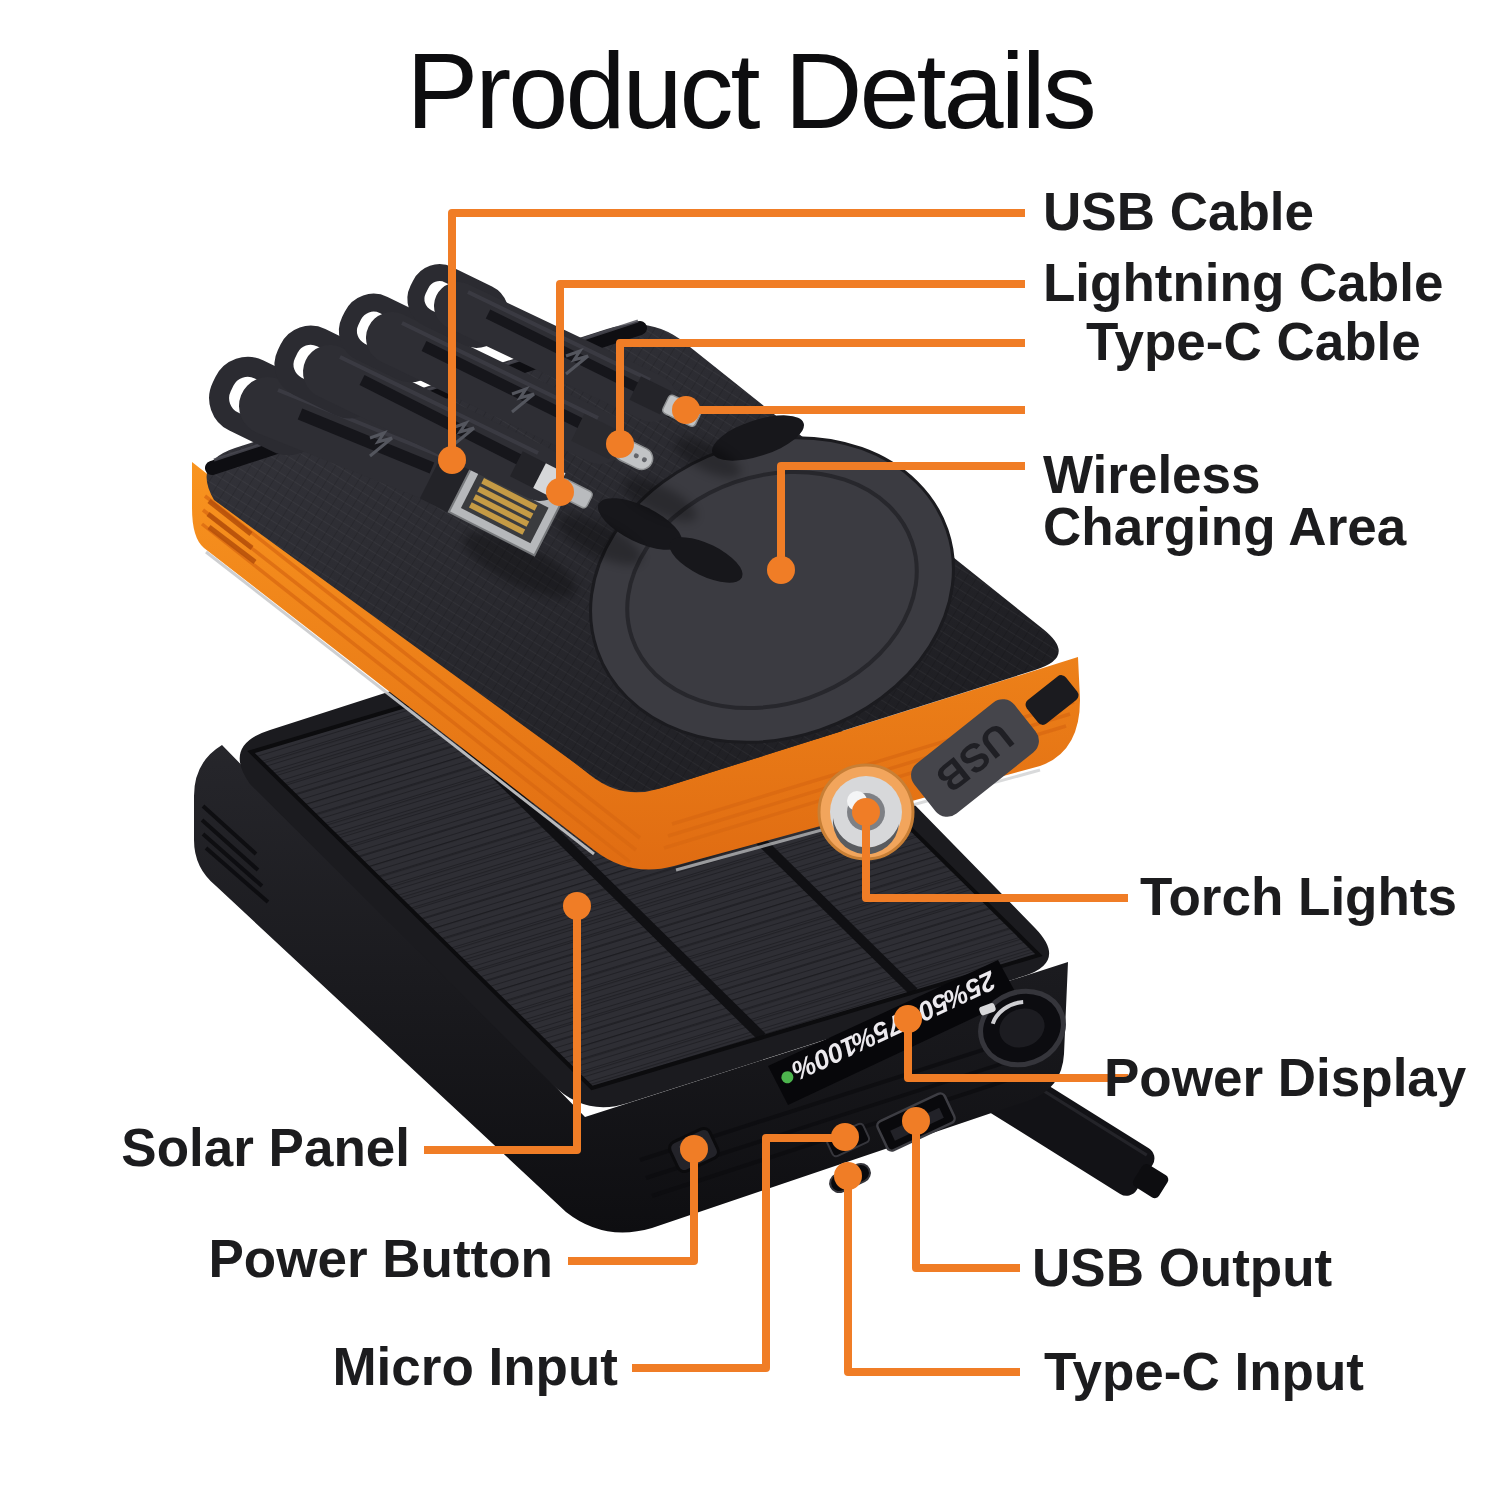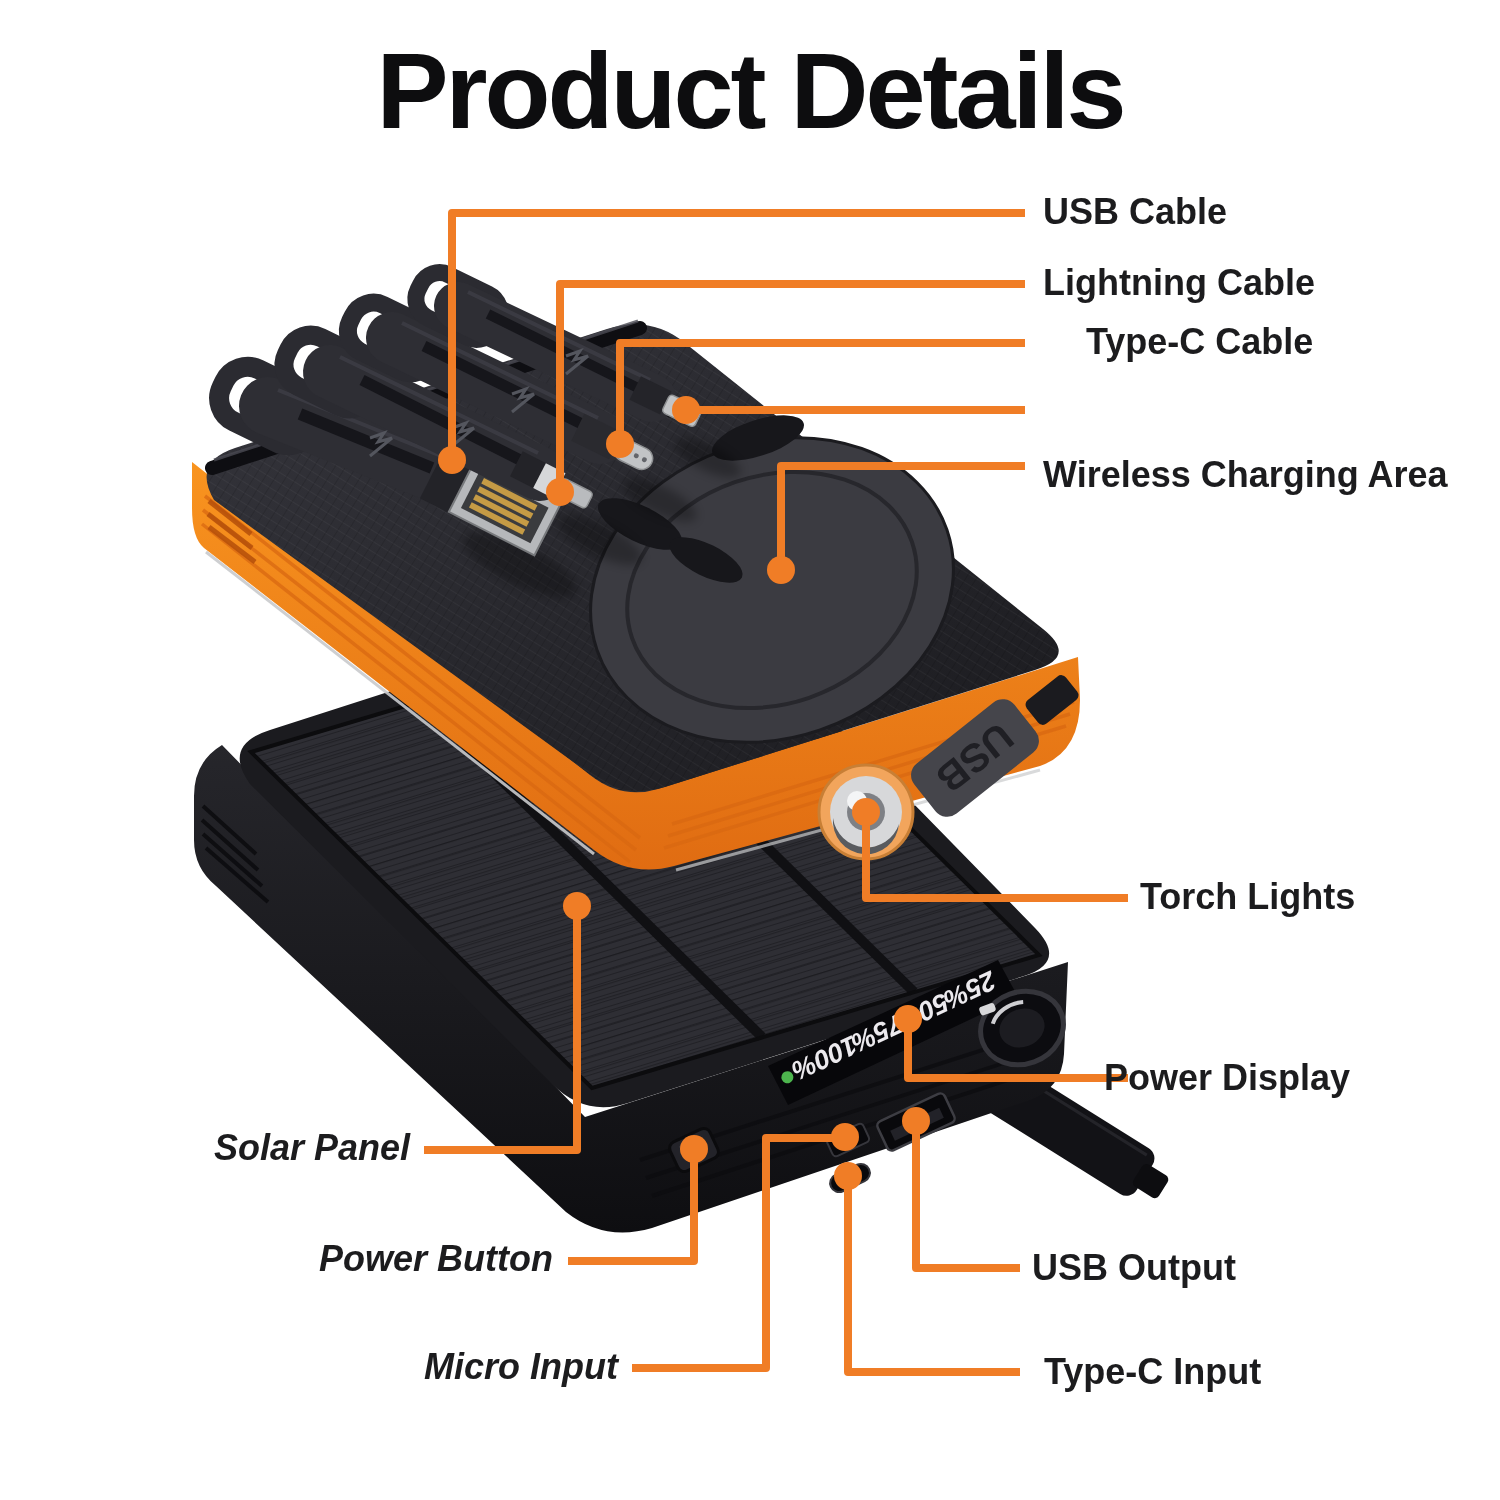--- a/index.html
+++ b/index.html
@@ -7,7 +7,7 @@
          font-family:"Liberation Sans",sans-serif;}
   #art{position:absolute;left:0;top:0;}
   .title{position:absolute;left:0;top:28px;width:100%;text-align:center;
-         font-weight:700;font-size:108px;letter-spacing:-3px;color:#0d0d0f;}
+         font-weight:400;font-size:108px;letter-spacing:-3px;color:#0d0d0f;}
   .lbl{position:absolute;font-weight:700;font-size:36px;line-height:52px;
        color:#1c1c1e;white-space:nowrap;}
   .lbl.right{text-align:center;font-style:italic;}

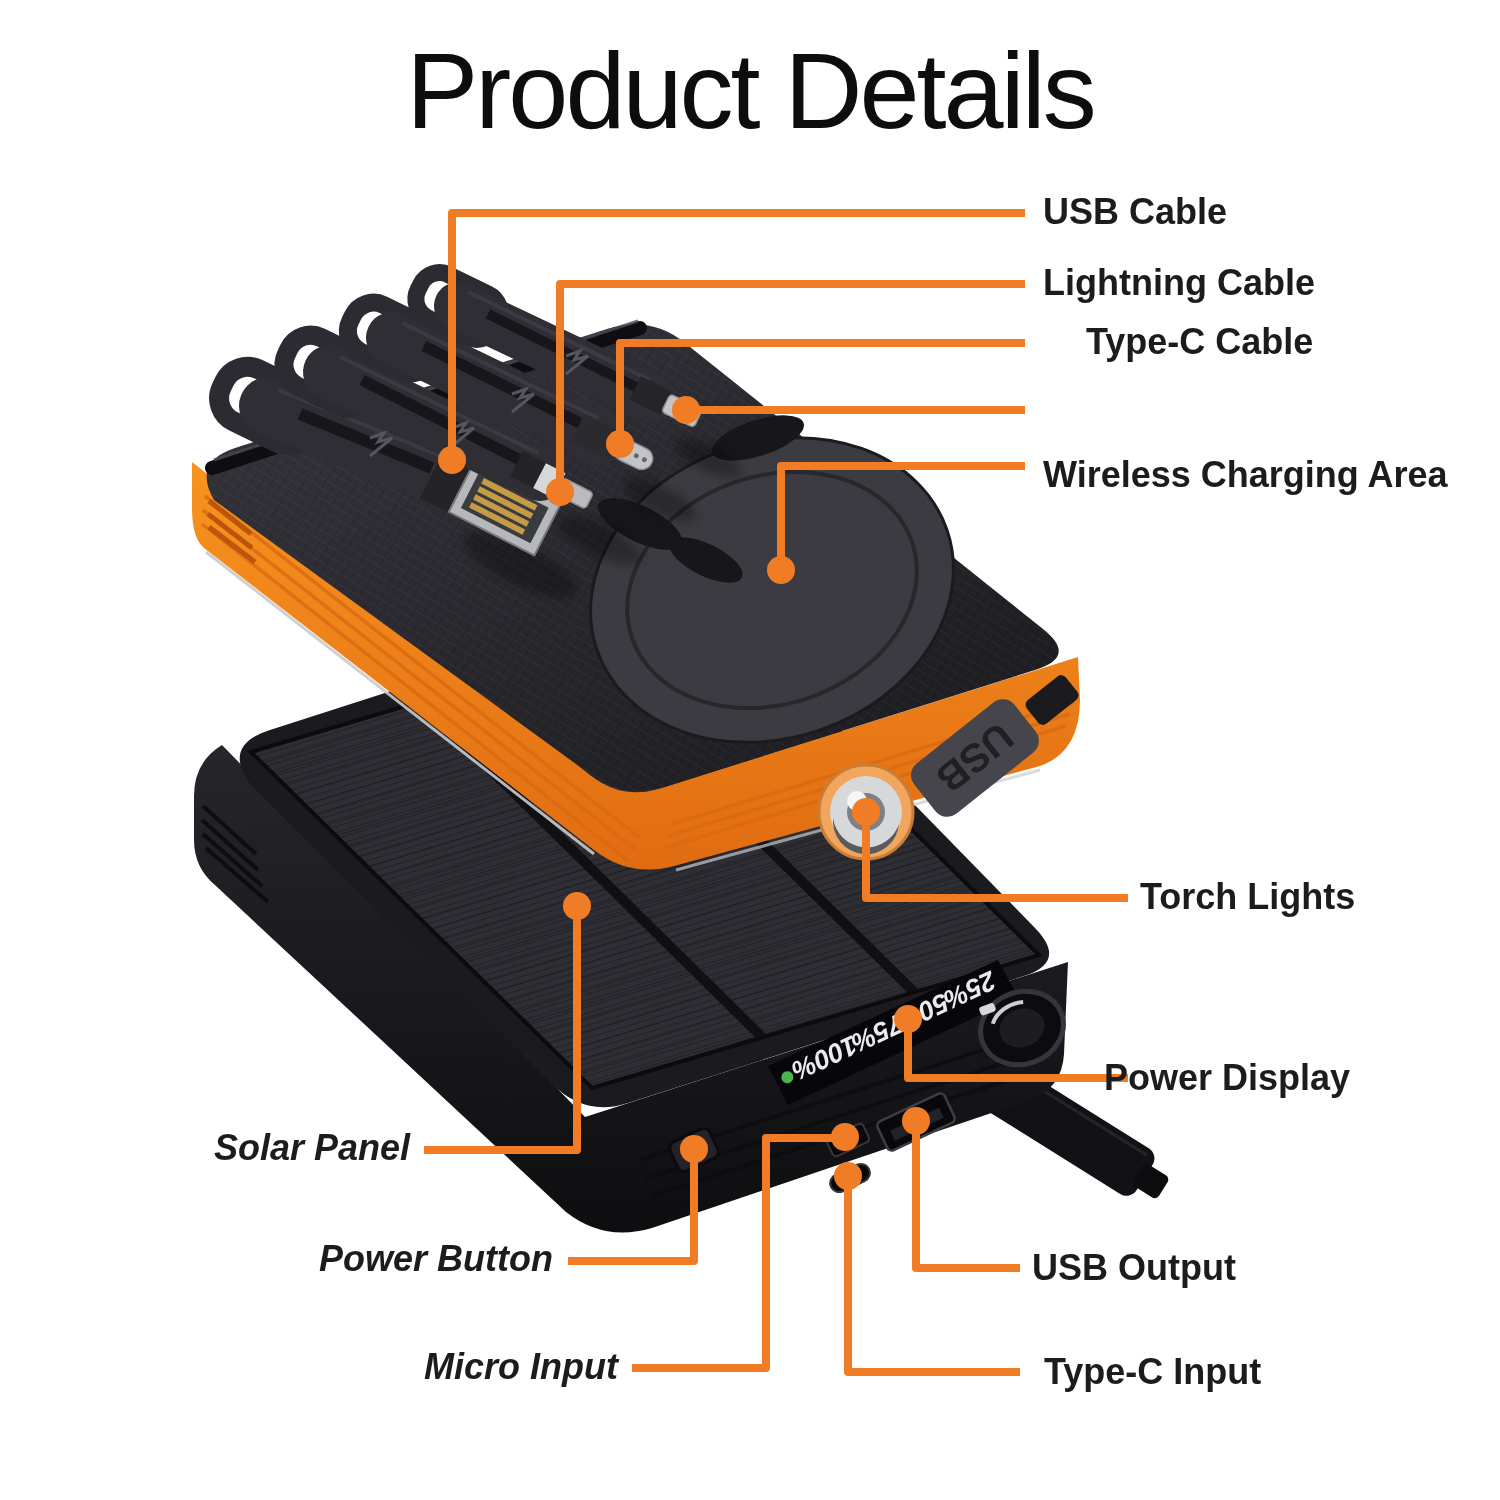--- a/index.html
+++ b/index.html
@@ -8,7 +8,7 @@
   #art{position:absolute;left:0;top:0;}
   .title{position:absolute;left:0;top:28px;width:100%;text-align:center;
          font-weight:400;font-size:108px;letter-spacing:-3px;color:#0d0d0f;}
-  .lbl{position:absolute;font-weight:700;font-size:36px;line-height:52px;
+  .lbl{position:absolute;font-weight:700;font-size:53px;line-height:52px;
        color:#1c1c1e;white-space:nowrap;}
   .lbl.right{text-align:center;font-style:italic;}
   .lbl.wrap{white-space:normal;width:460px;}

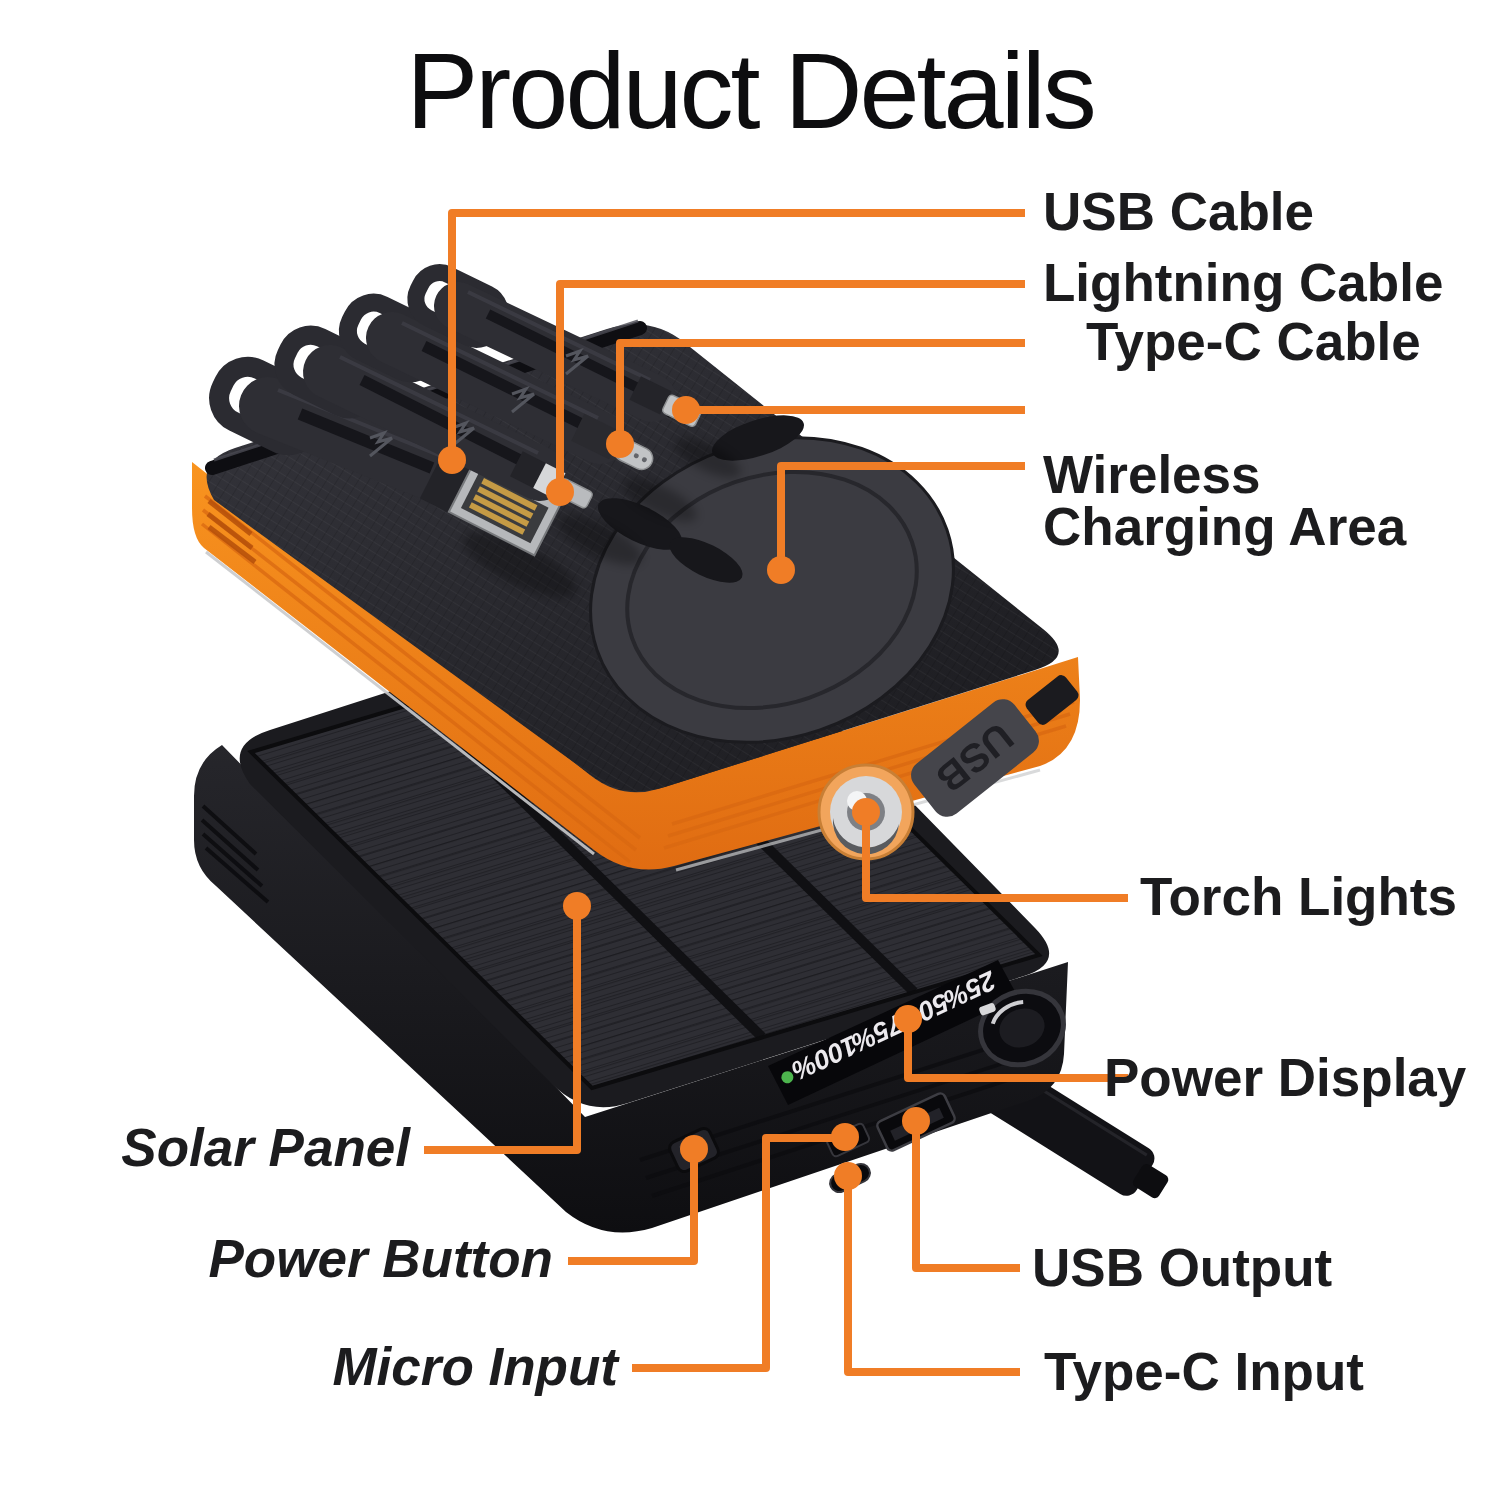--- a/index.html
+++ b/index.html
@@ -10,7 +10,7 @@
          font-weight:400;font-size:108px;letter-spacing:-3px;color:#0d0d0f;}
   .lbl{position:absolute;font-weight:700;font-size:53px;line-height:52px;
        color:#1c1c1e;white-space:nowrap;}
-  .lbl.right{text-align:center;font-style:italic;}
+  .lbl.right{text-align:center;}
   .lbl.wrap{white-space:normal;width:460px;}
 </style>
 </head>

